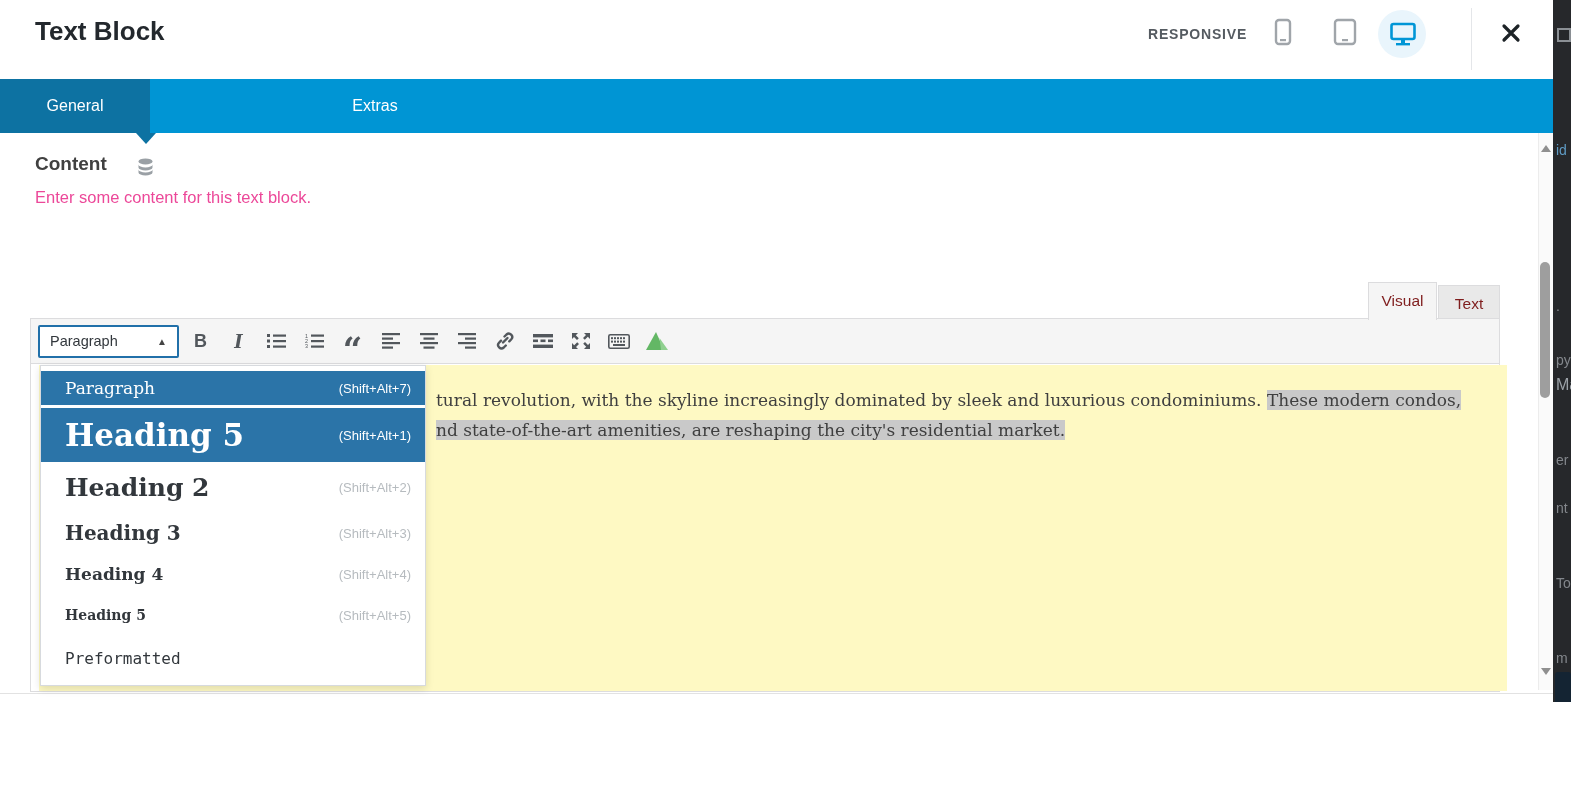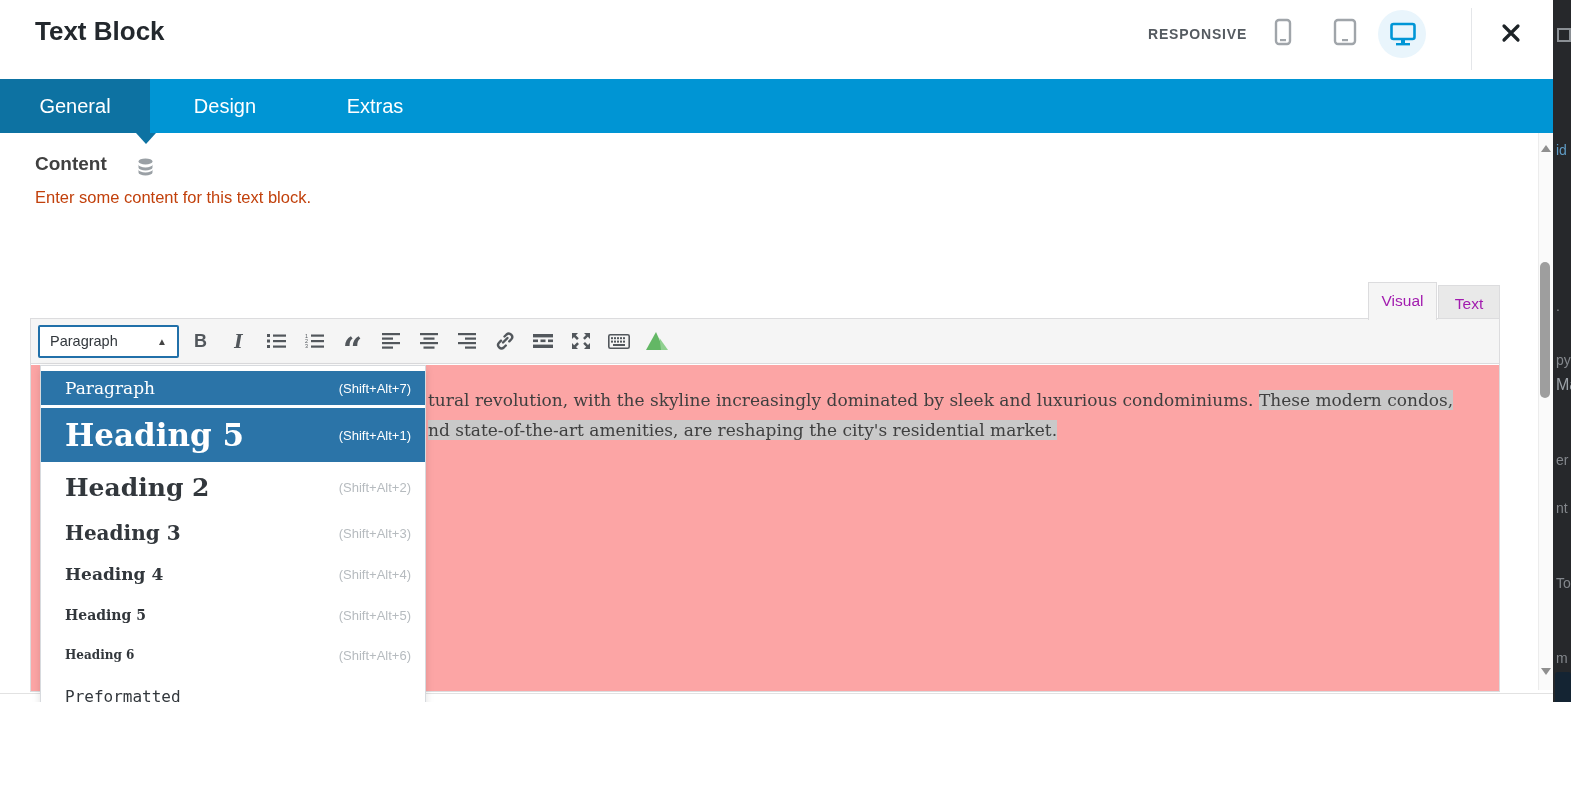--- a/index.html
+++ b/index.html
@@ -18,7 +18,7 @@
 
   
   .tabbar{left:0;top:79px;width:1553px;height:54px;background:#0095d4;}
-  .tab{top:79px;height:54px;line-height:54px;text-align:center;color:#fff;font-size:20px;cursor:pointer;}
+  .tab{top:79px;height:54px;line-height:54px;text-align:center;color:#fff;font-size:16px;cursor:pointer;}
   .tab-general{left:0;width:150px;background:#0d72a2;}
   .tab-design{left:150px;width:150px;}
   .tab-extras{left:300px;width:150px;}

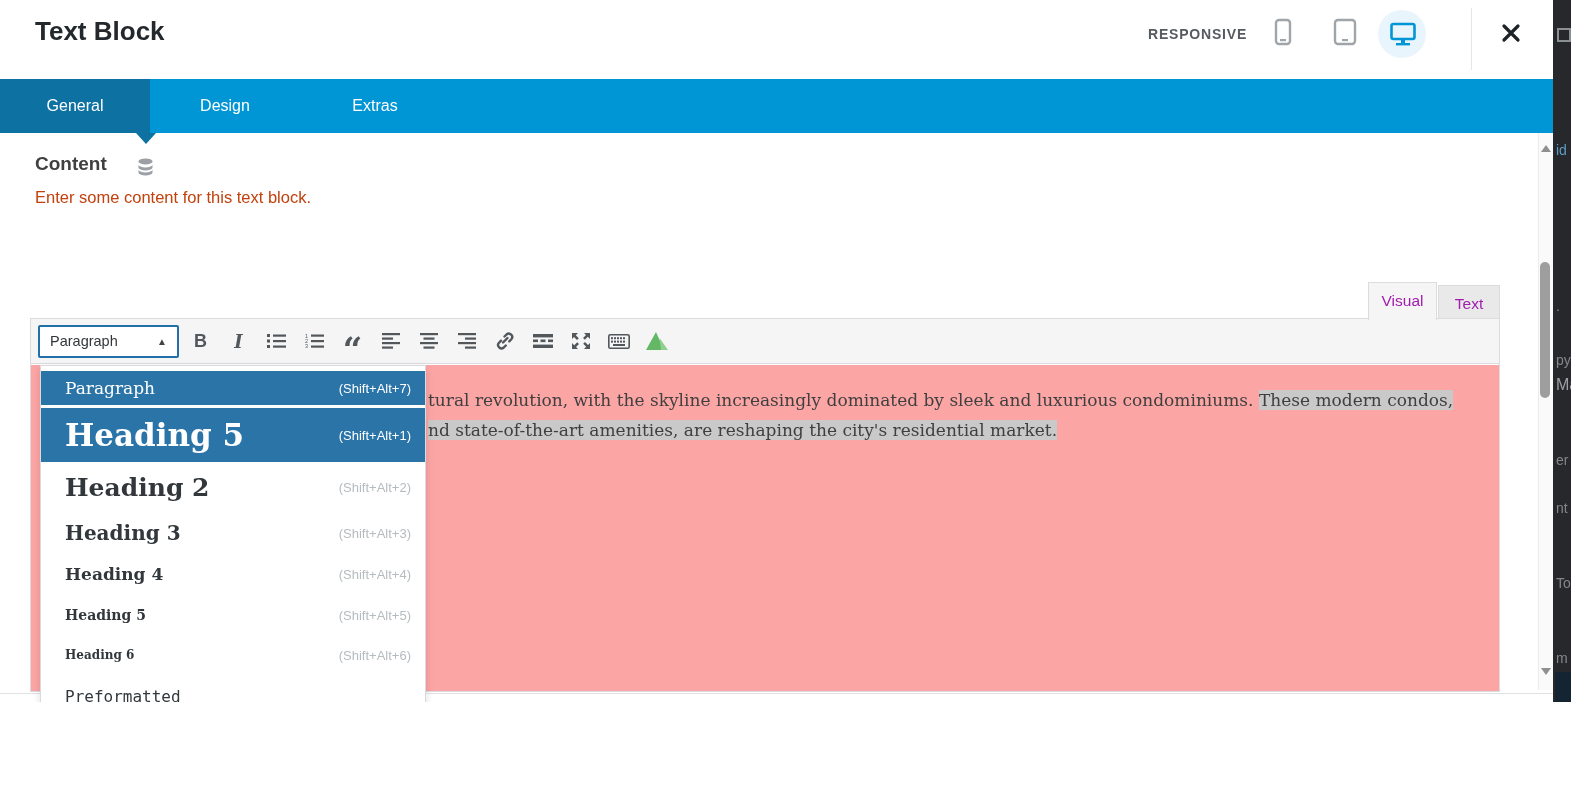--- a/index.html
+++ b/index.html
@@ -145,7 +145,6 @@
 
   <div class="abs tabbar"></div>
   <div class="abs tab tab-general">General</div>
-  <div class="abs tab tab-design">Design</div>
   <div class="abs tab tab-extras">Extras</div>
   <div class="abs tab-caret"></div>
 

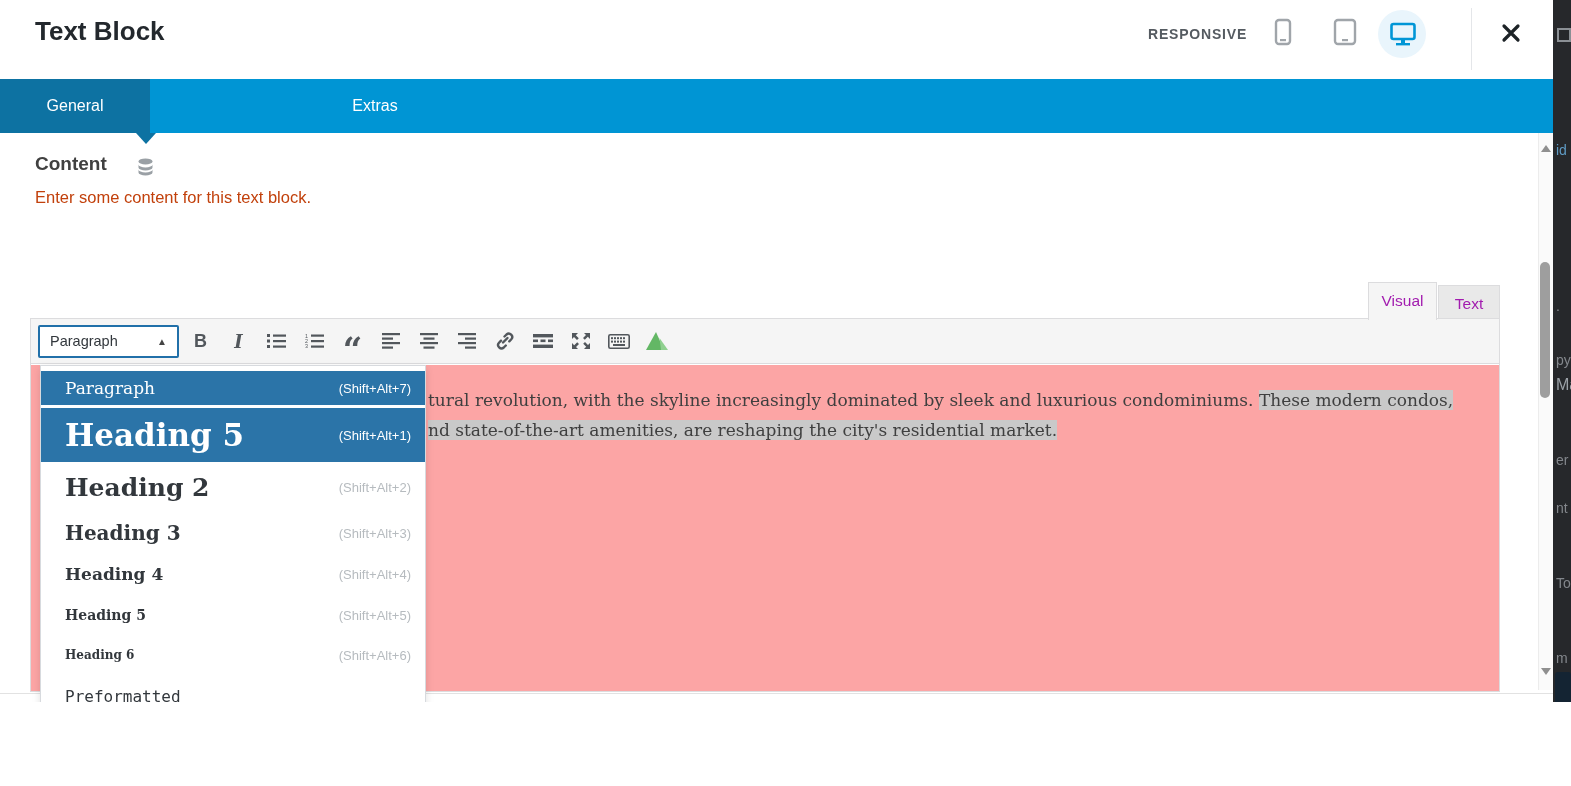--- a/index.html
+++ b/index.html
@@ -27,7 +27,7 @@
   
   .sec-head{left:35px;top:153px;font-size:19px;font-weight:bold;color:#404040;}
   .db-icon{left:137px;top:158px;}
-  .sec-desc{left:35px;top:188px;font-size:16.5px;color:#c2410c;}
+  .sec-desc{left:35px;top:188px;font-size:16.5px;color:#ec4899;}
 
   
   .add-media{left:32px;top:273px;height:36px;display:flex;align-items:center;gap:8px;

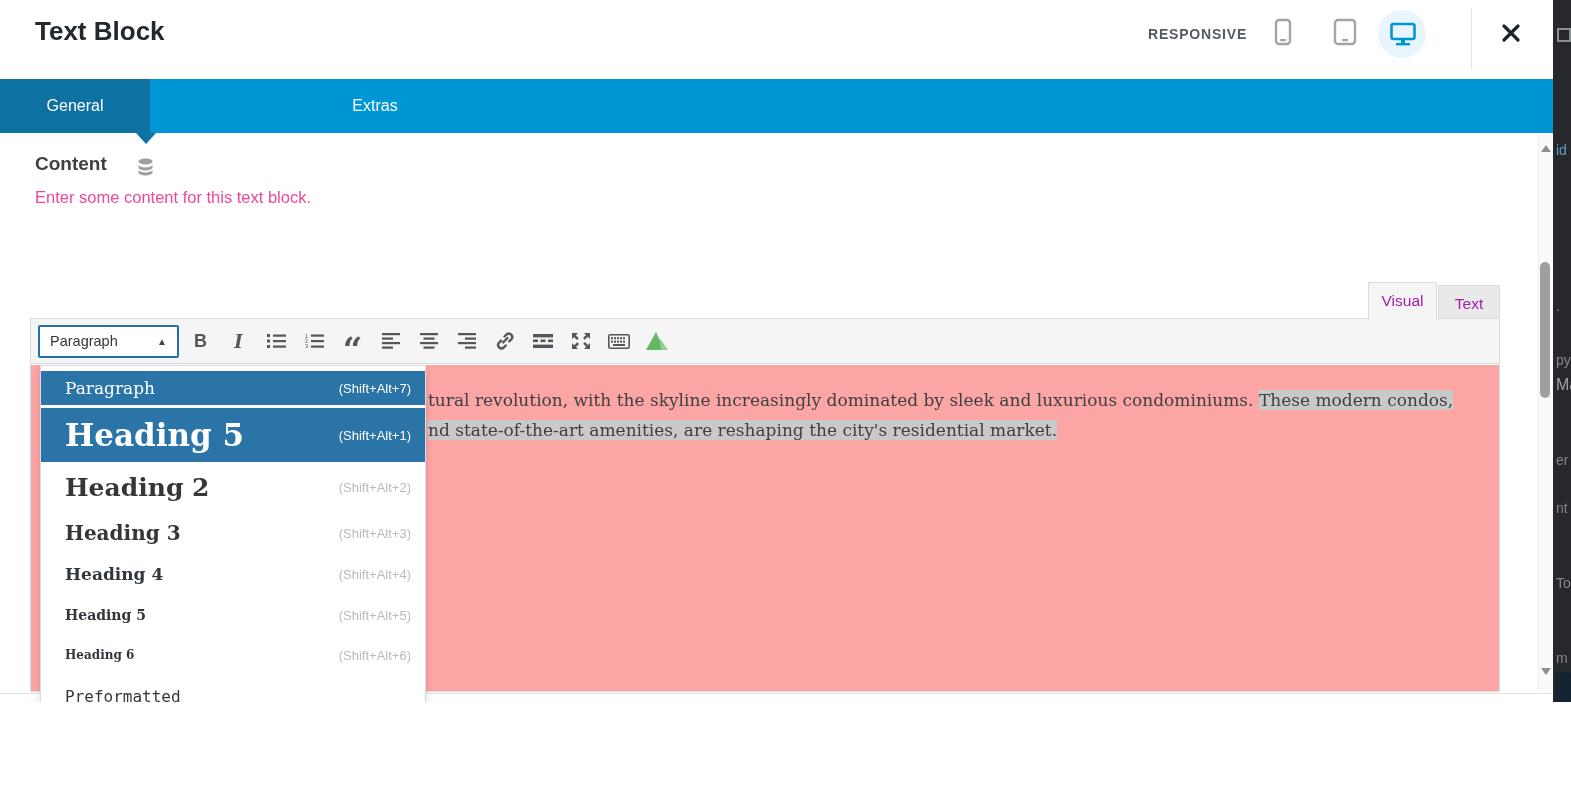--- a/index.html
+++ b/index.html
@@ -35,7 +35,7 @@
              color:#2b77ad;font-size:15.5px;cursor:pointer;}
 
   
-  .mode-tab{height:36px;line-height:36px;text-align:center;font-size:15.5px;color:#a21caf;cursor:pointer;}
+  .mode-tab{height:36px;line-height:36px;text-align:center;font-size:15.5px;color:#7f1d1d;cursor:pointer;}
   .mode-visual{left:1368px;top:282px;width:67px;background:#f5f5f5;border:1px solid #dcdcde;border-bottom:none;height:37px;z-index:2;}
   .mode-text{left:1438px;top:285px;width:60px;background:#e9e9e9;border:1px solid #dcdcde;height:33px;}
 

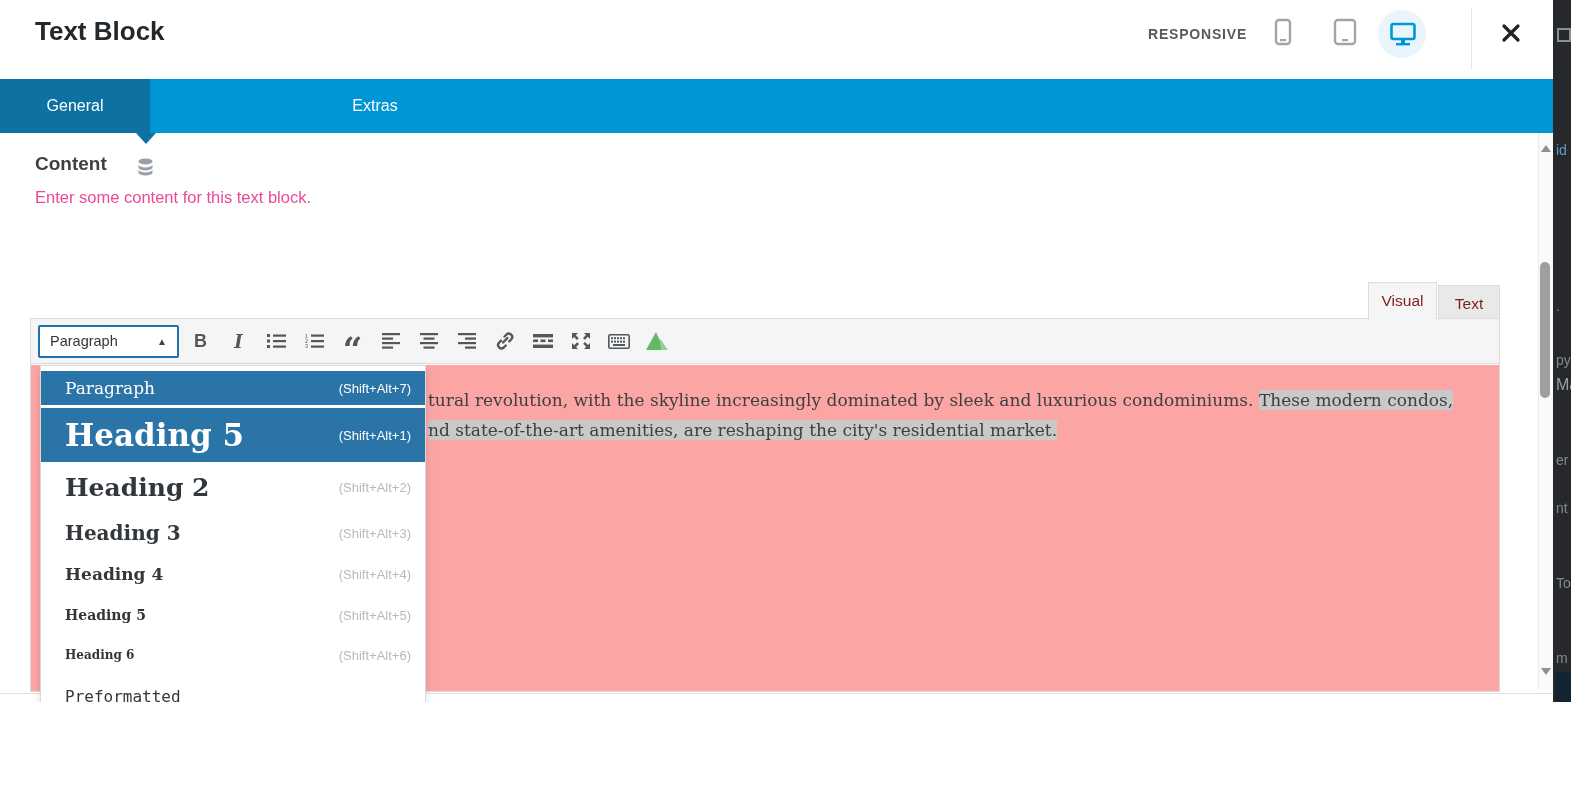--- a/index.html
+++ b/index.html
@@ -53,7 +53,7 @@
   .glyph-i{font-family:"DejaVu Serif",serif;font-style:italic;font-size:18px;font-weight:bold;color:#52575c;}
   .glyph-q{font-family:"DejaVu Serif",serif;font-weight:bold;font-size:34px;color:#52575c;line-height:10px;margin-top:16px;}
 
-  .canvas{left:0;top:46px;width:100%;height:326px;background:#fca5a5;}
+  .canvas{left:8px;top:46px;width:100%;height:326px;background:#fef9c3;}
   .tline{position:absolute;white-space:nowrap;font-family:"DejaVu Serif",serif;font-size:17px;color:#3f3f3f;}
   .tline1{left:397px;top:25px;}
   .tline2{left:397px;top:55px;}

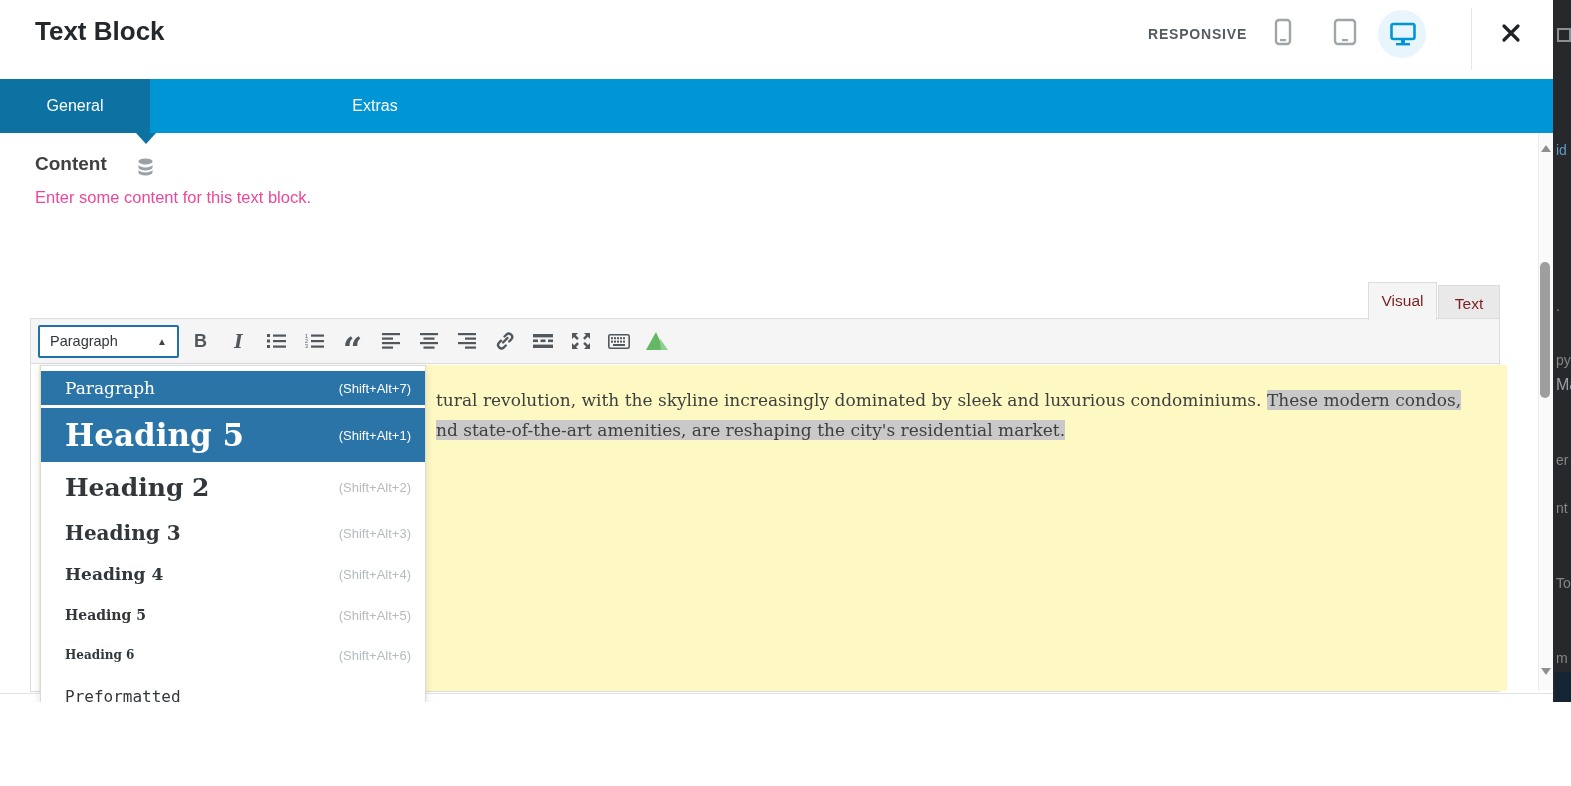--- a/index.html
+++ b/index.html
@@ -325,10 +325,6 @@
     <div class="drow r-h5">
         <span>Heading 5</span>
         <span class="sc">(Shift+Alt+5)</span>
-      </div>
-    <div class="drow r-h6">
-        <span>Heading 6</span>
-        <span class="sc">(Shift+Alt+6)</span>
       </div>
     <div class="drow r-pre">
         <span>Preformatted</span>

